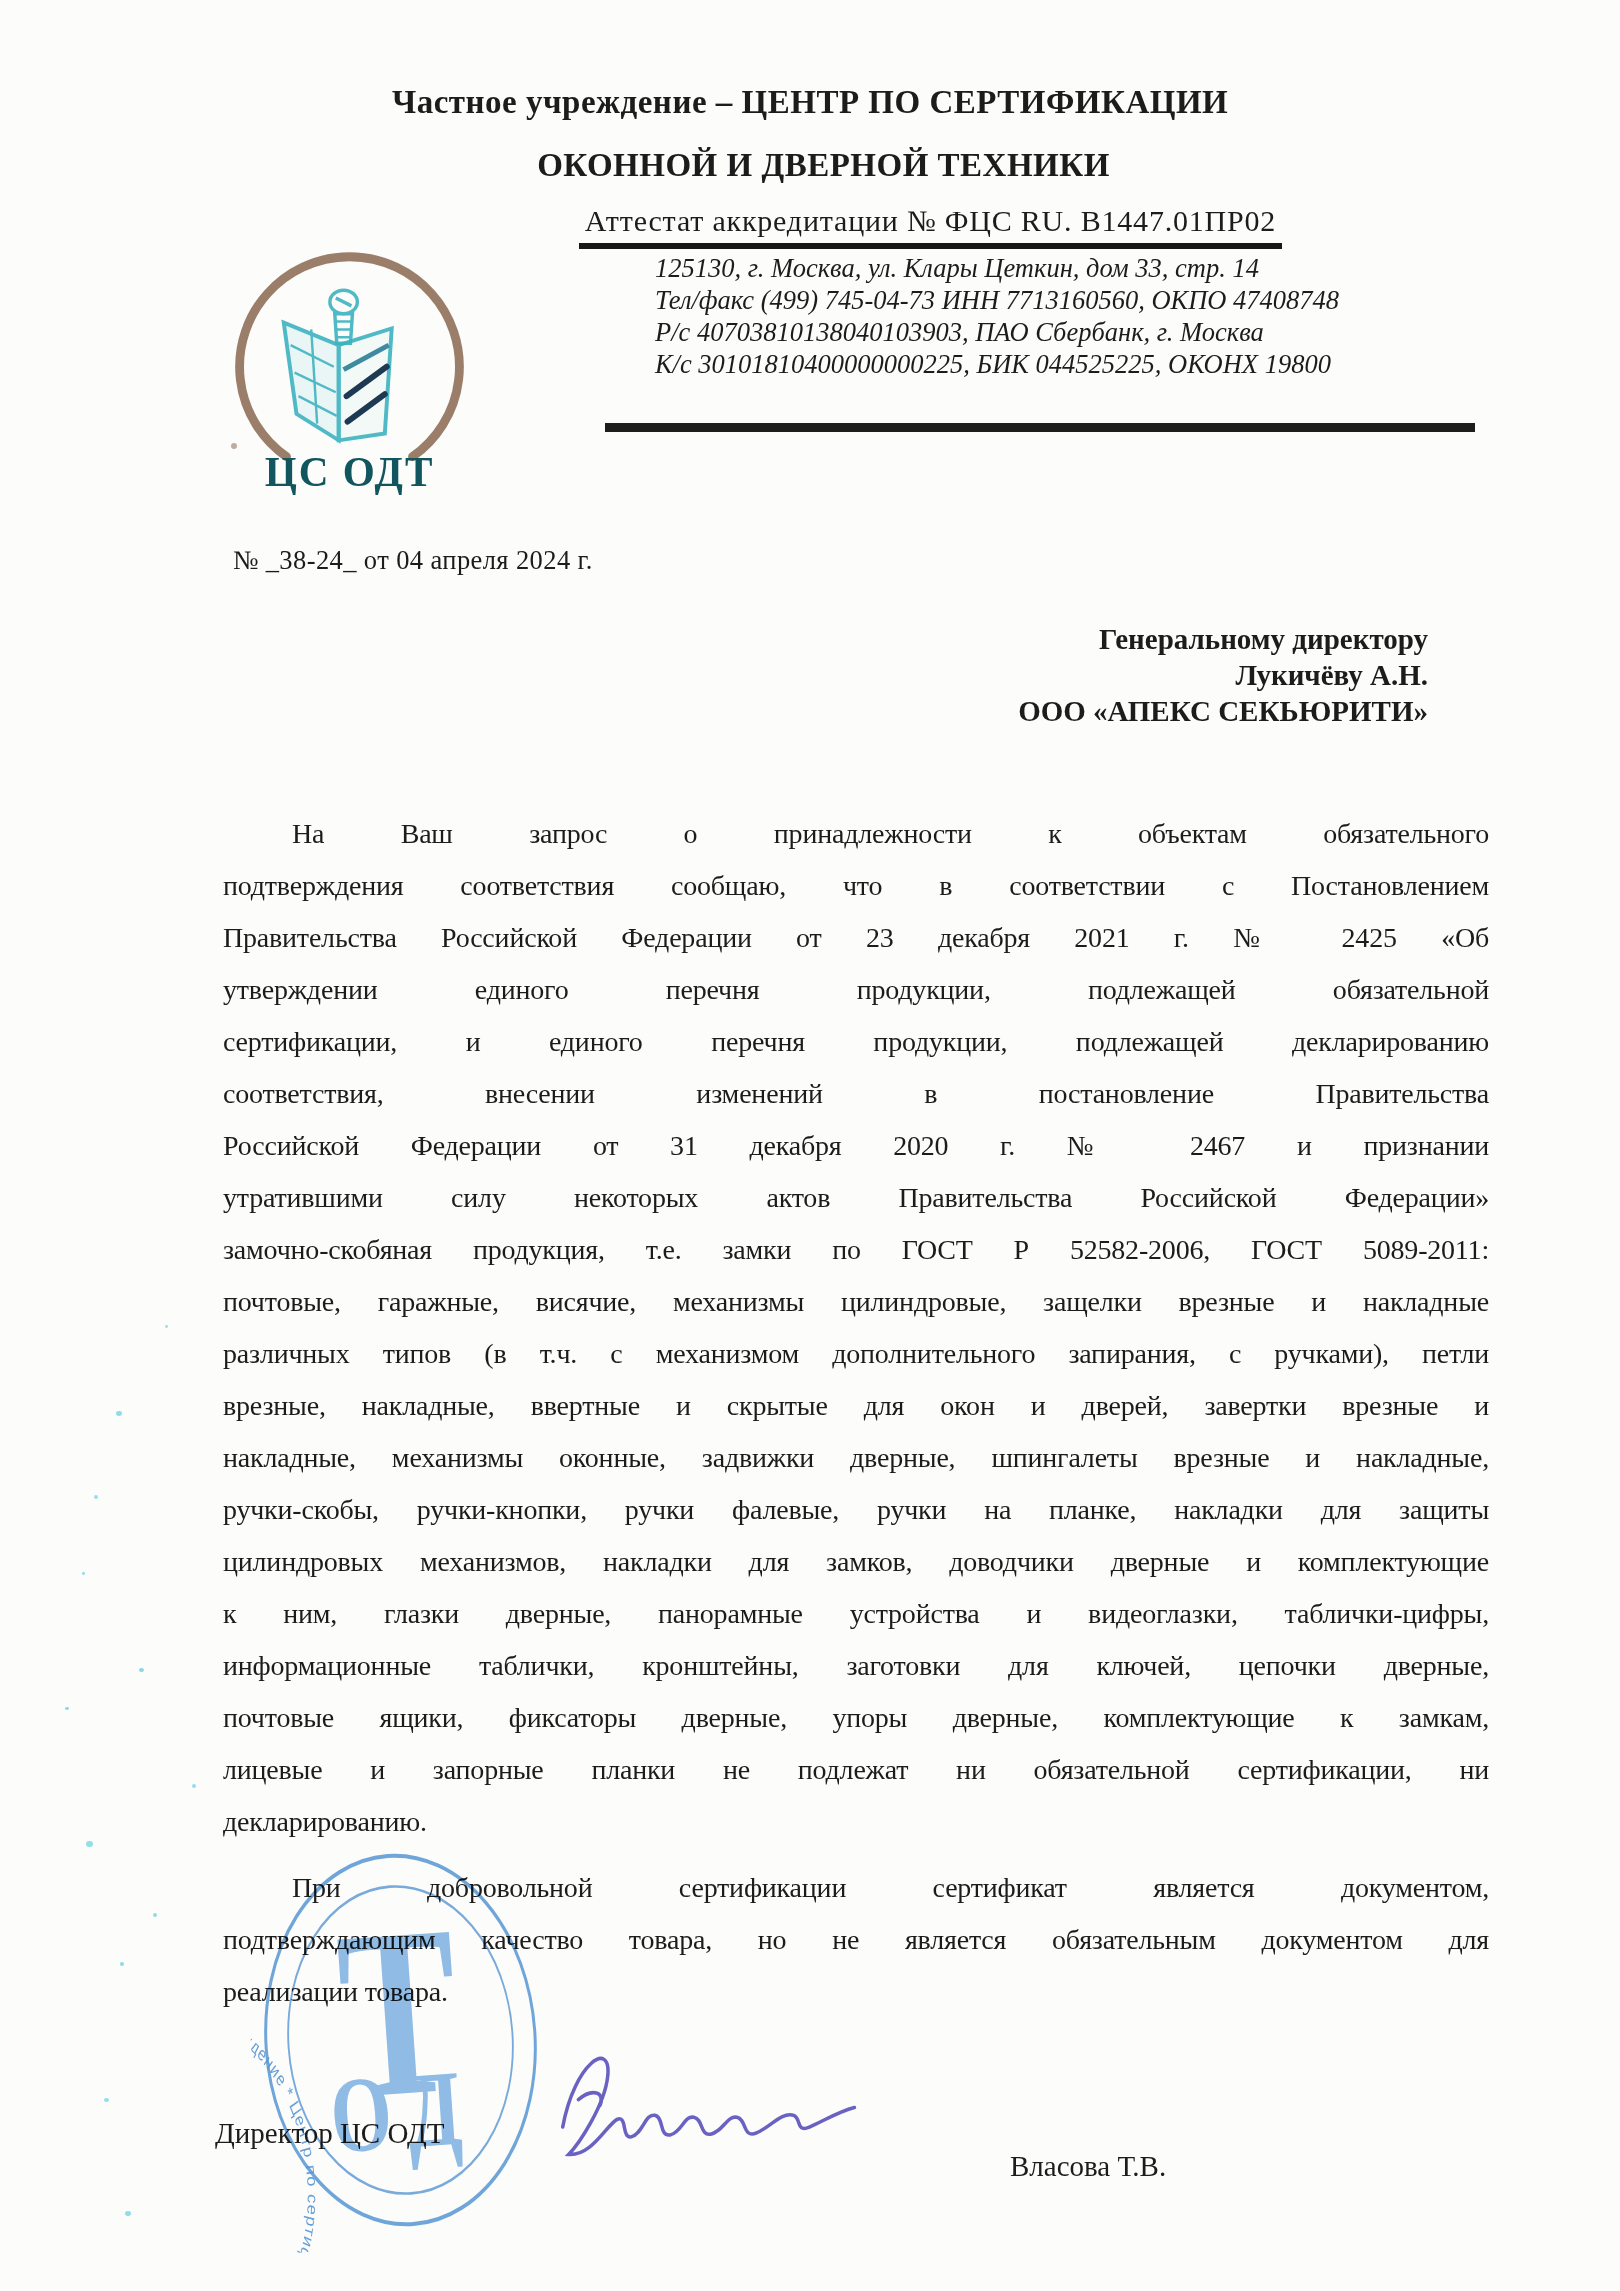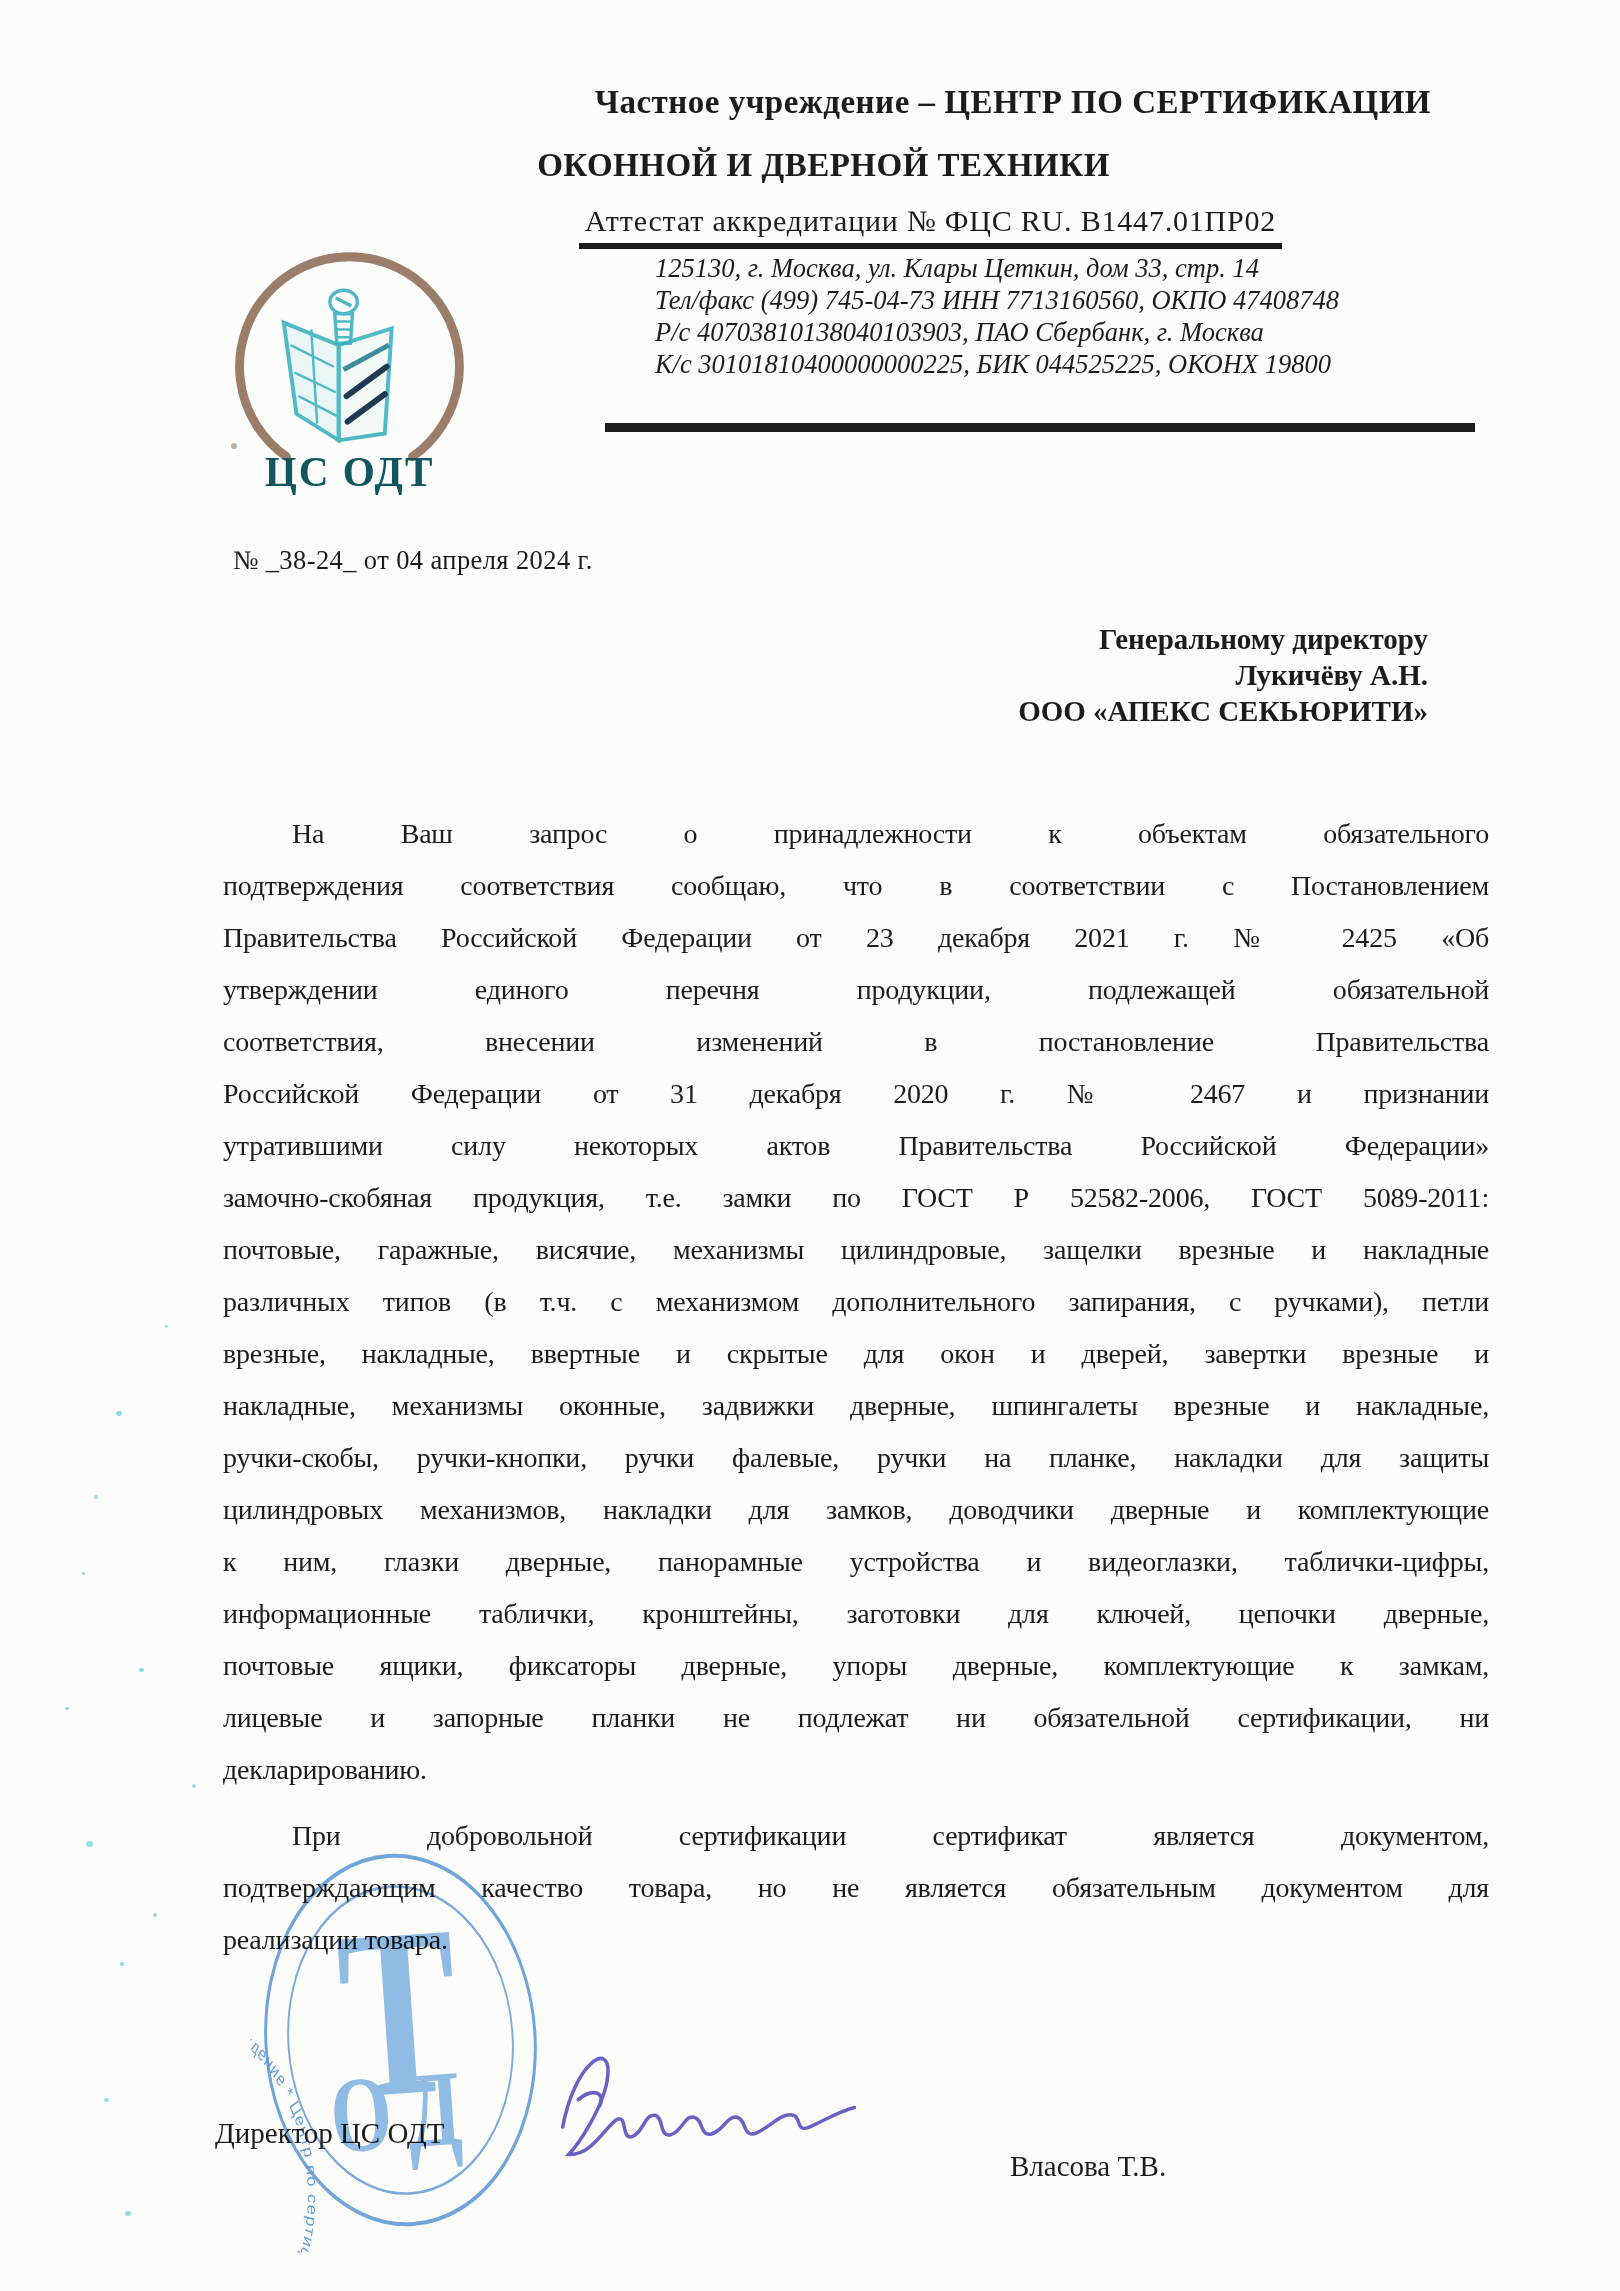--- a/index.html
+++ b/index.html
@@ -9,7 +9,7 @@
     font-family:"Liberation Serif","DejaVu Serif",serif;color:#1c1c1c;
   }
   
-  .org1{position:absolute;left:392px;top:84px;width:1039px;text-align:right;
+  .org1{position:absolute;left:392px;top:84px;width:1039px;text-align:left;
         font-size:33px;font-weight:bold;letter-spacing:0.5px;}
   .org2{position:absolute;left:392px;top:147px;width:863px;text-align:center;
         font-size:33px;font-weight:bold;letter-spacing:0.5px;}

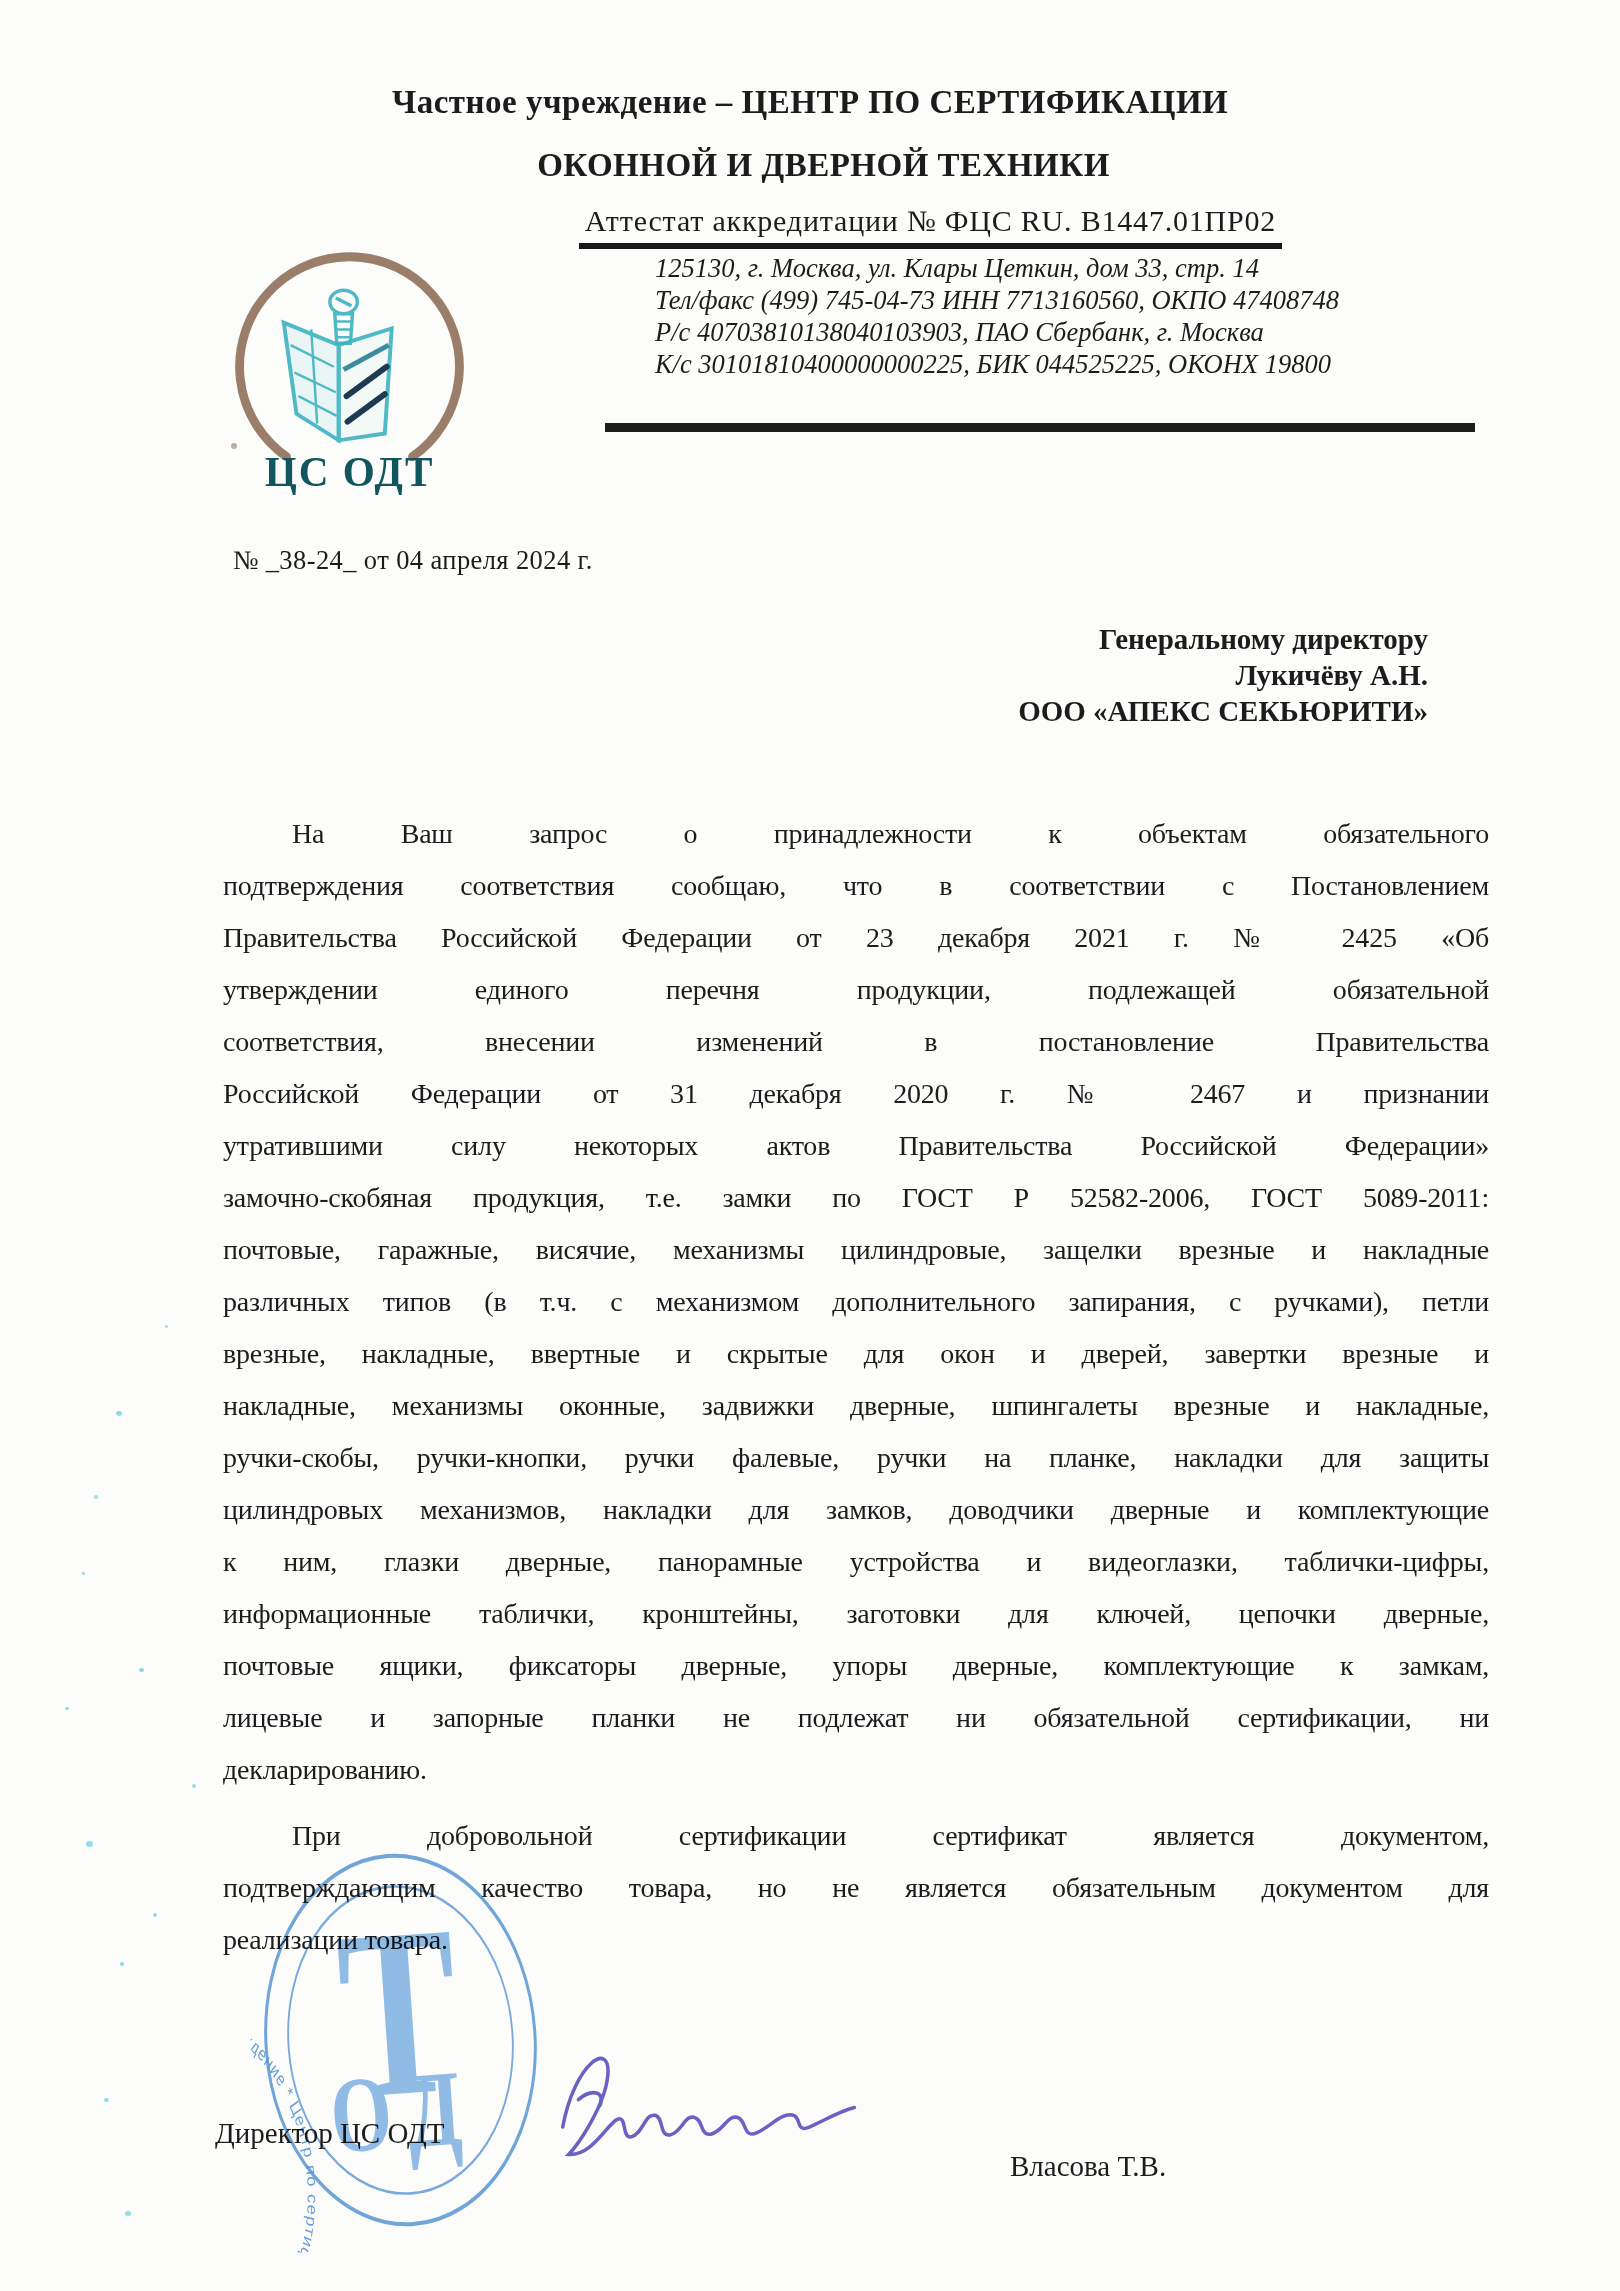--- a/index.html
+++ b/index.html
@@ -102,6 +102,7 @@
         <span class="body-line">подтверждения соответствия сообщаю, что в соответствии с Постановлением</span>
         <span class="body-line">Правительства Российской Федерации от 23 декабря 2021 г. № 2425 «Об</span>
         <span class="body-line">утверждении единого перечня продукции, подлежащей обязательной</span>
+        <span class="body-line">сертификации, и единого перечня продукции, подлежащей декларированию</span>
         <span class="body-line">соответствия, внесении изменений в постановление Правительства</span>
         <span class="body-line">Российской Федерации от 31 декабря 2020 г. № 2467 и признании</span>
         <span class="body-line">утратившими силу некоторых актов Правительства Российской Федерации»</span>

